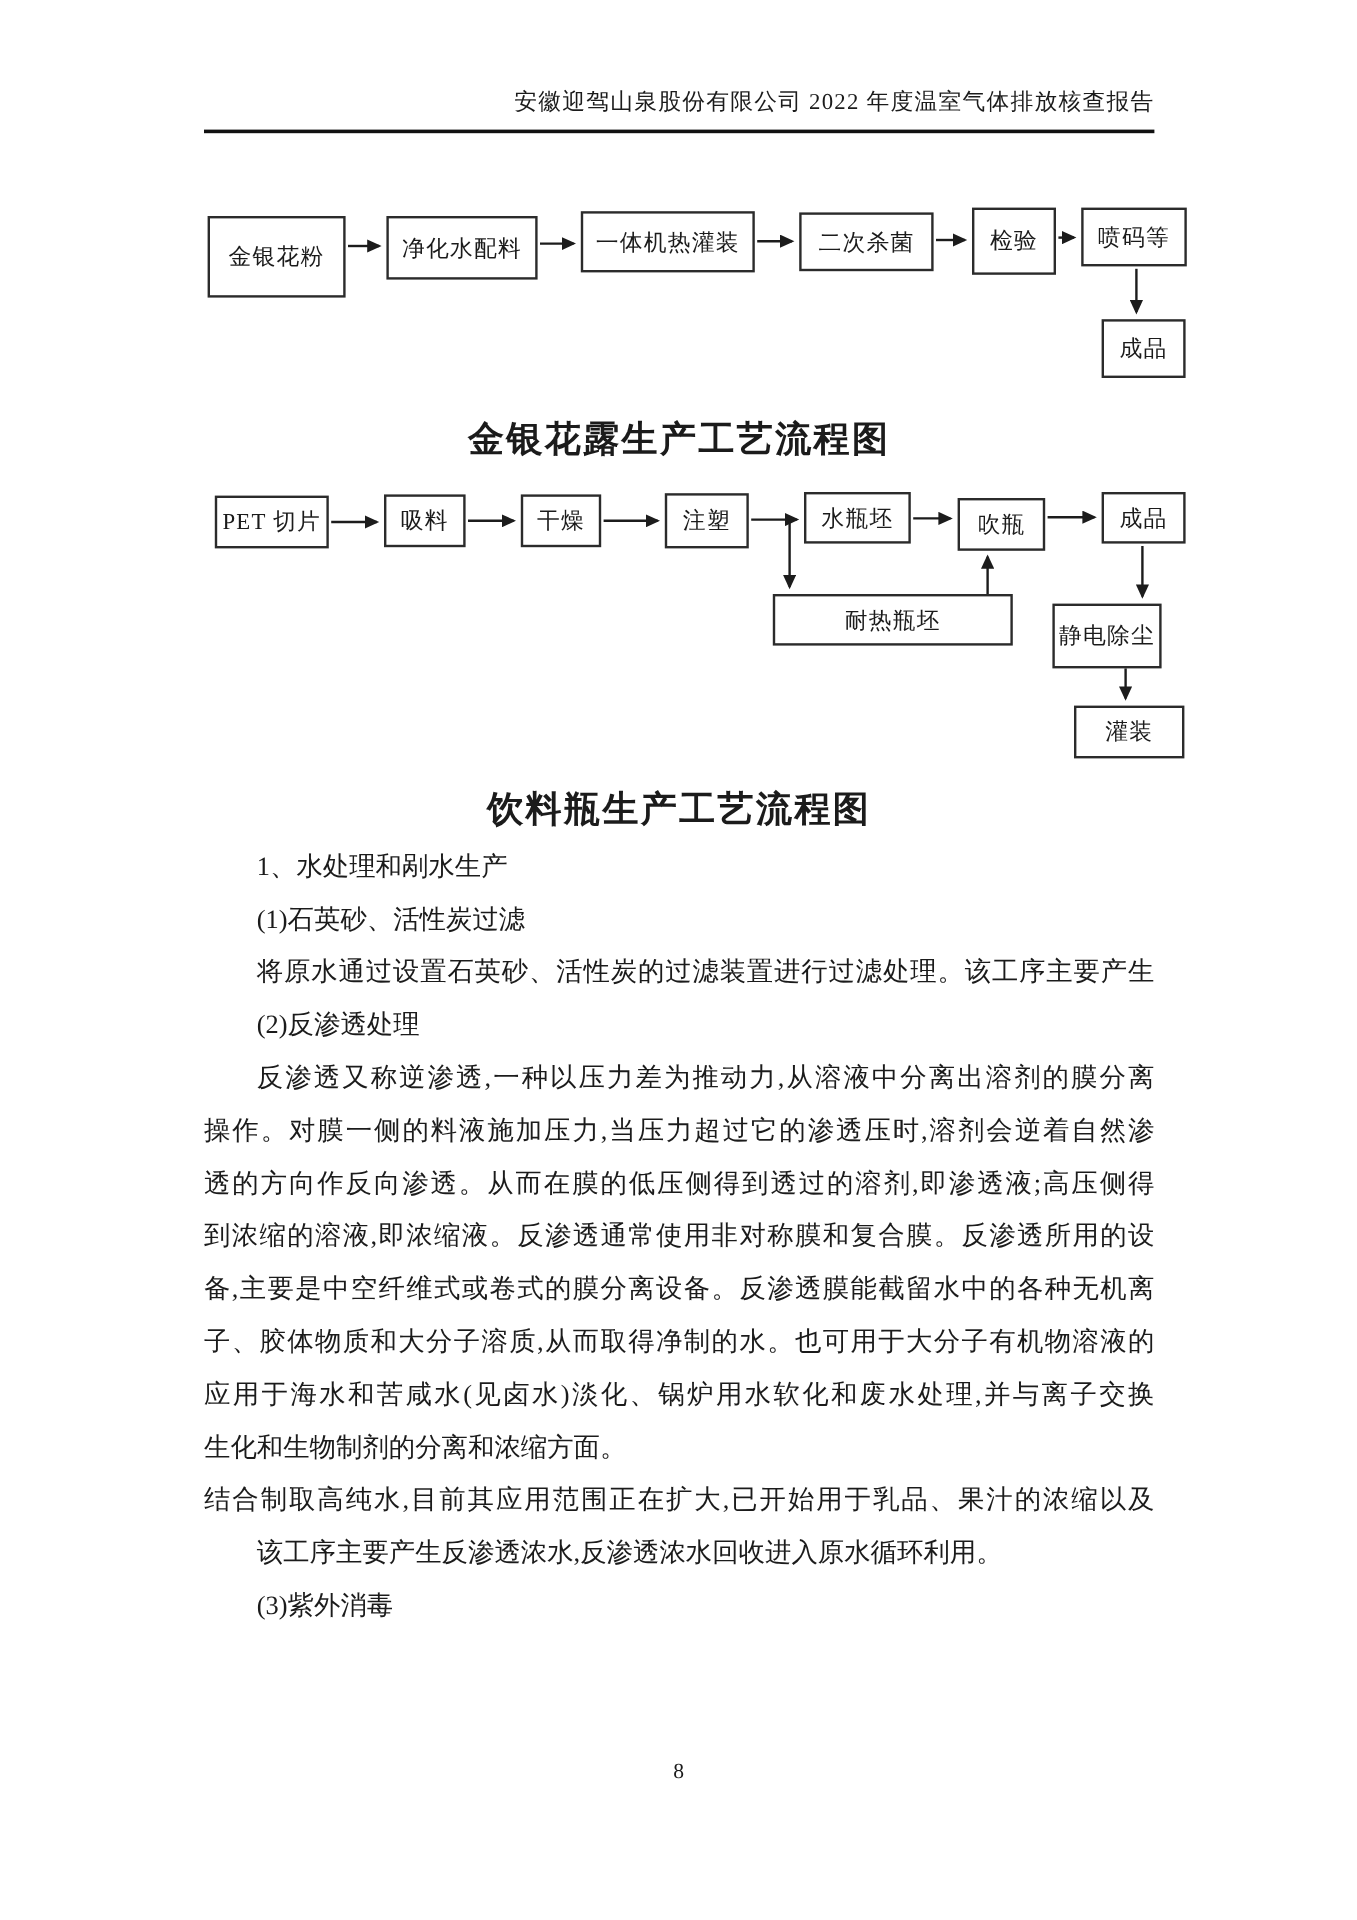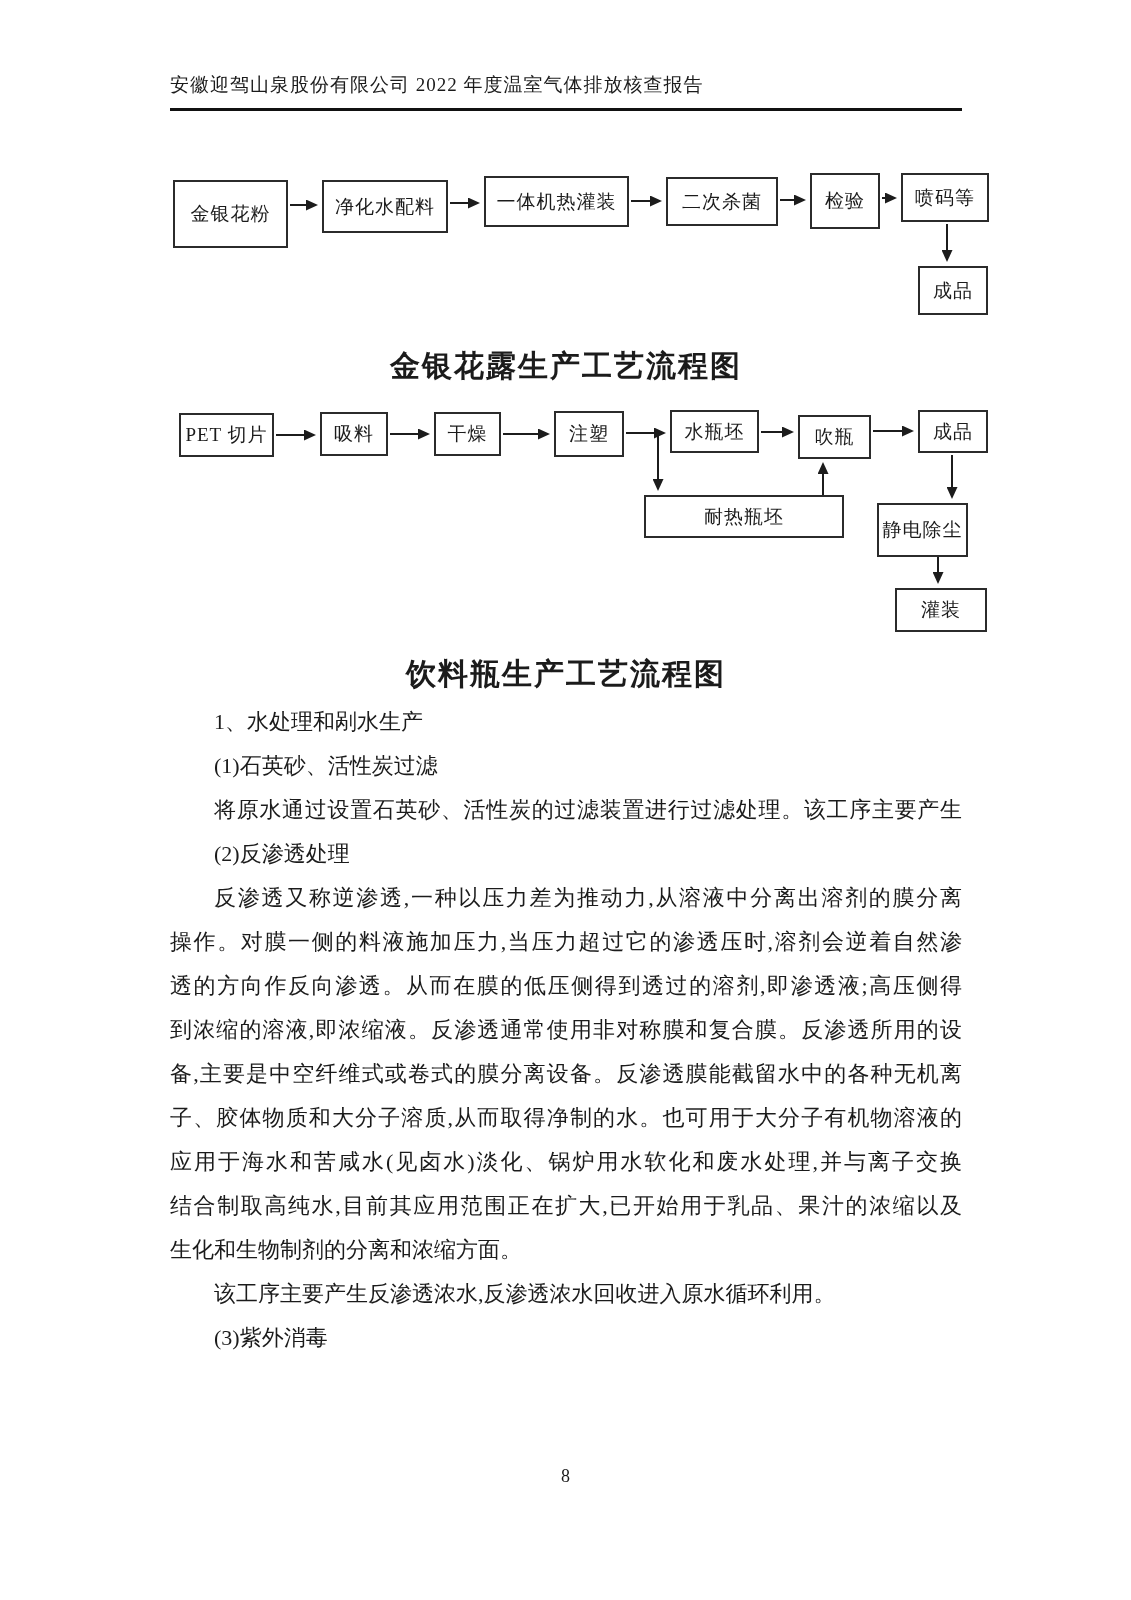--- a/index.html
+++ b/index.html
@@ -15,7 +15,7 @@
   
   .header-title {
     position:absolute; left:170px; top:72px; width:792px;
-    text-align:left; font-size:19px; letter-spacing:1px;
+    text-align:right; font-size:19px; letter-spacing:1px;
     white-space:nowrap;
   }
   .header-rule {

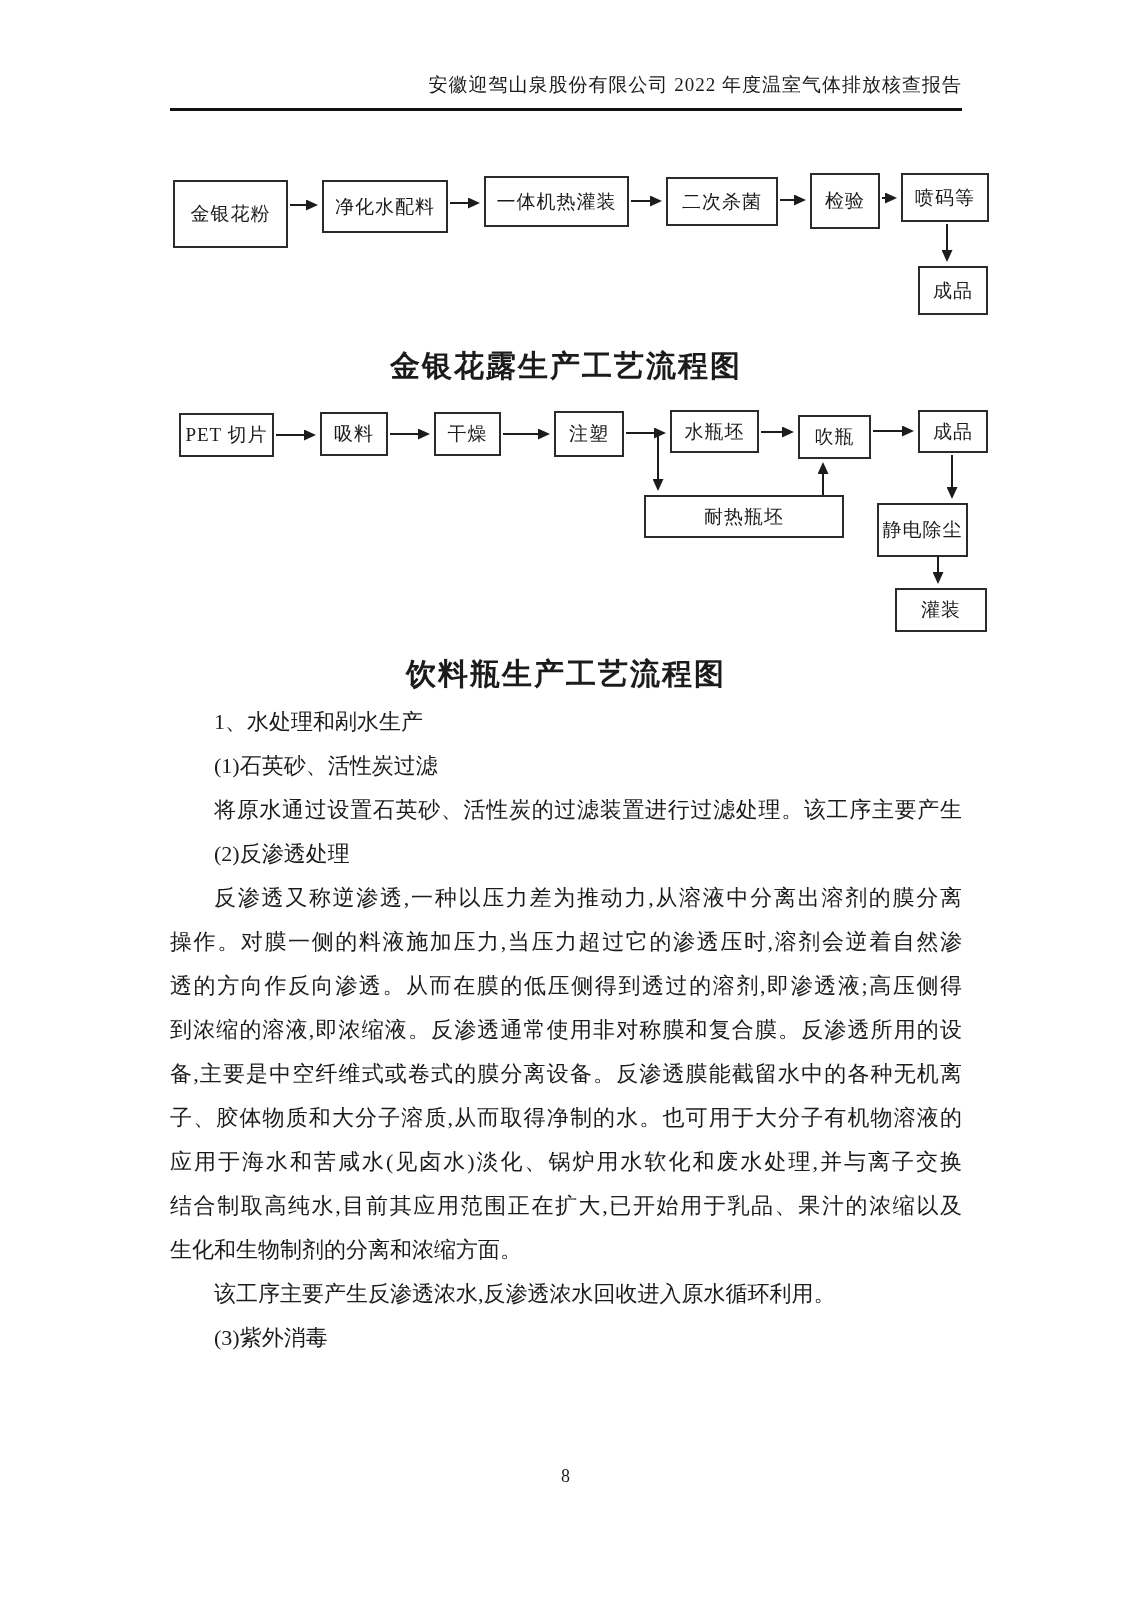--- a/index.html
+++ b/index.html
@@ -164,8 +164,8 @@
         <div class="line">备,主要是中空纤维式或卷式的膜分离设备。反渗透膜能截留水中的各种无机离</div>
         <div class="line">子、胶体物质和大分子溶质,从而取得净制的水。也可用于大分子有机物溶液的</div>
         <div class="line">应用于海水和苦咸水(见卤水)淡化、锅炉用水软化和废水处理,并与离子交换</div>
+        <div class="line last">生化和生物制剂的分离和浓缩方面。</div>
         <div class="line">结合制取高纯水,目前其应用范围正在扩大,已开始用于乳品、果汁的浓缩以及</div>
-        <div class="line last">生化和生物制剂的分离和浓缩方面。</div>
       </div>
     <div class="para">
         <div class="line last">该工序主要产生反渗透浓水,反渗透浓水回收进入原水循环利用。</div>

